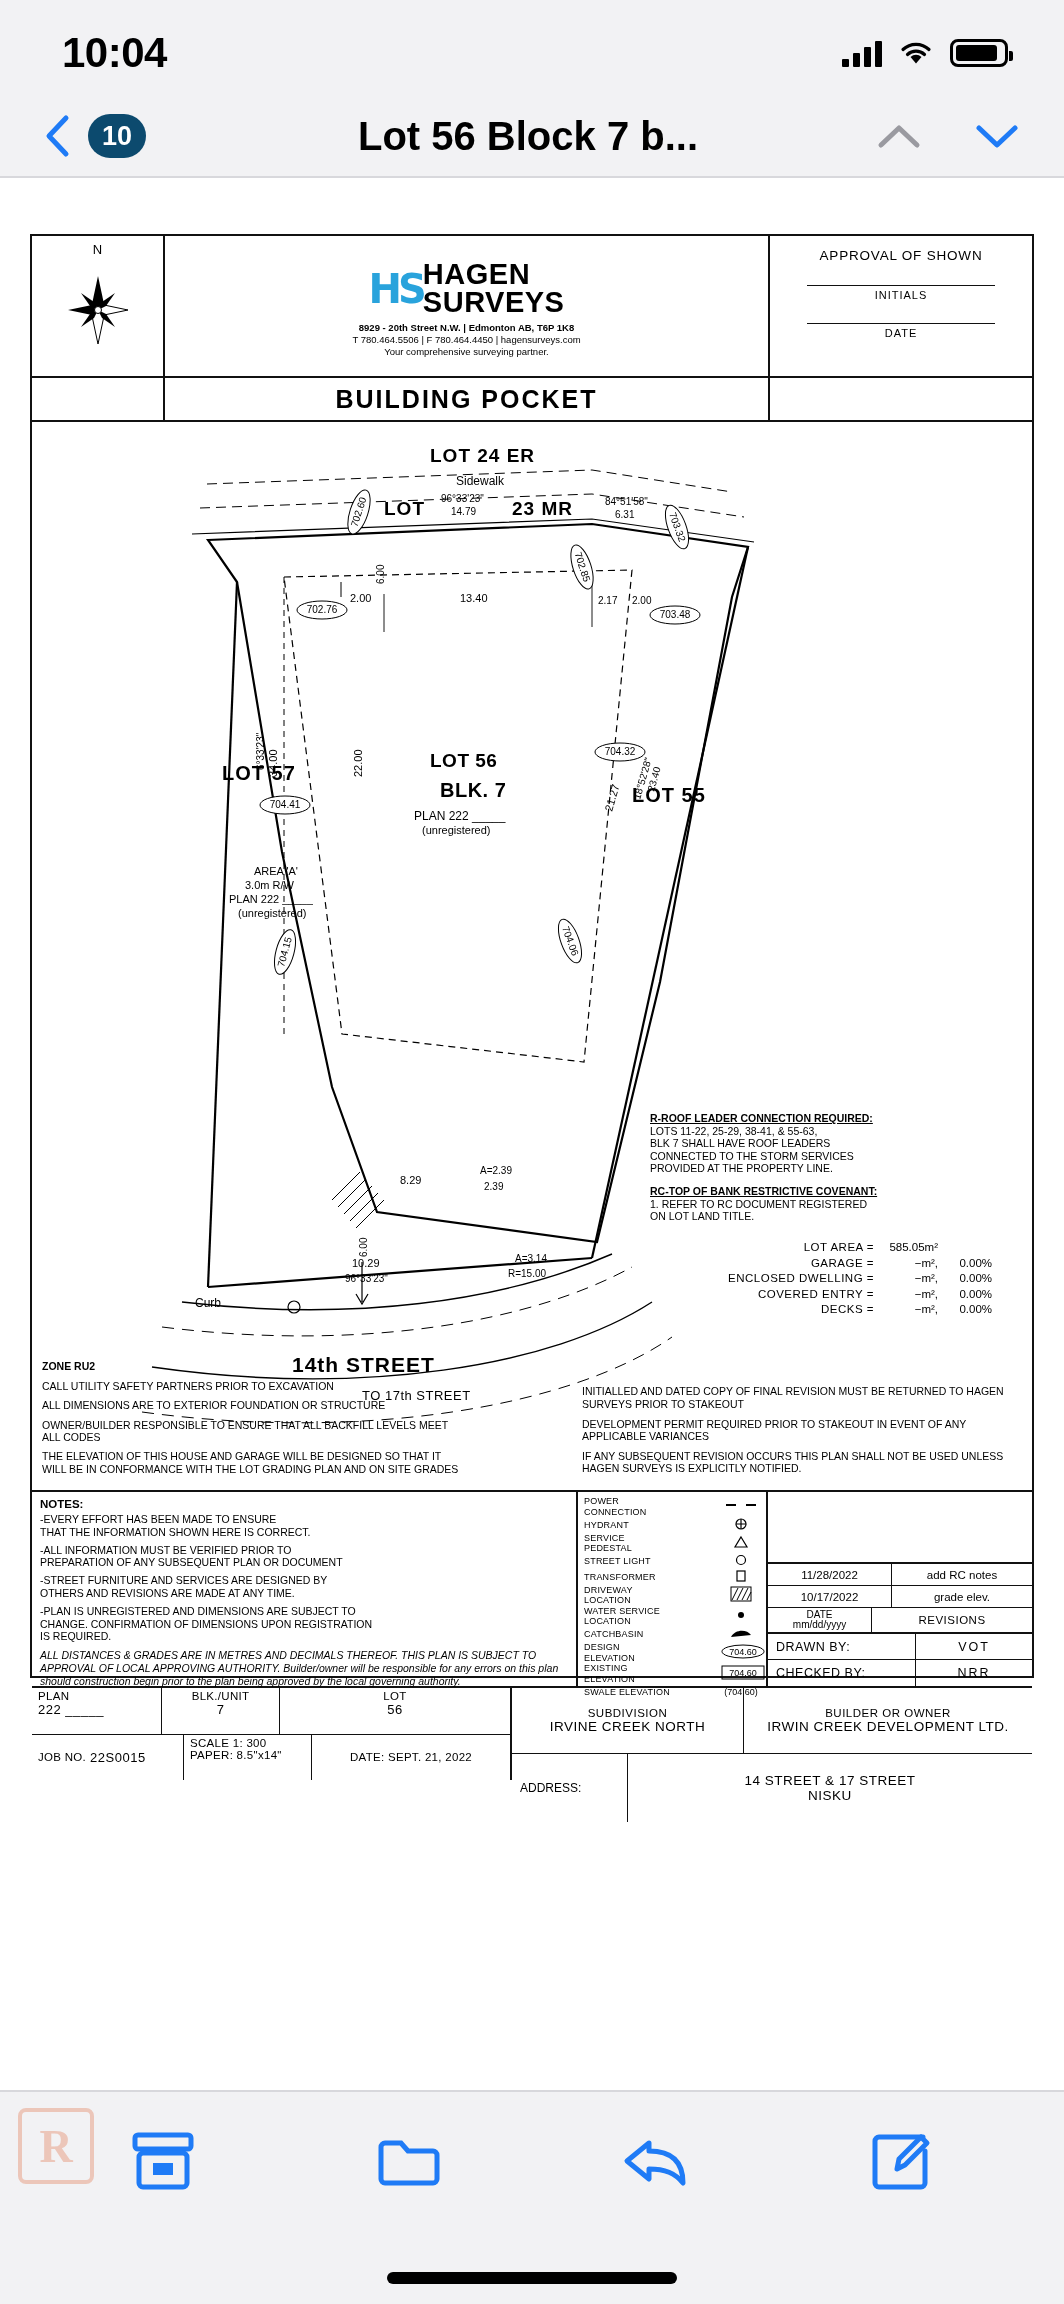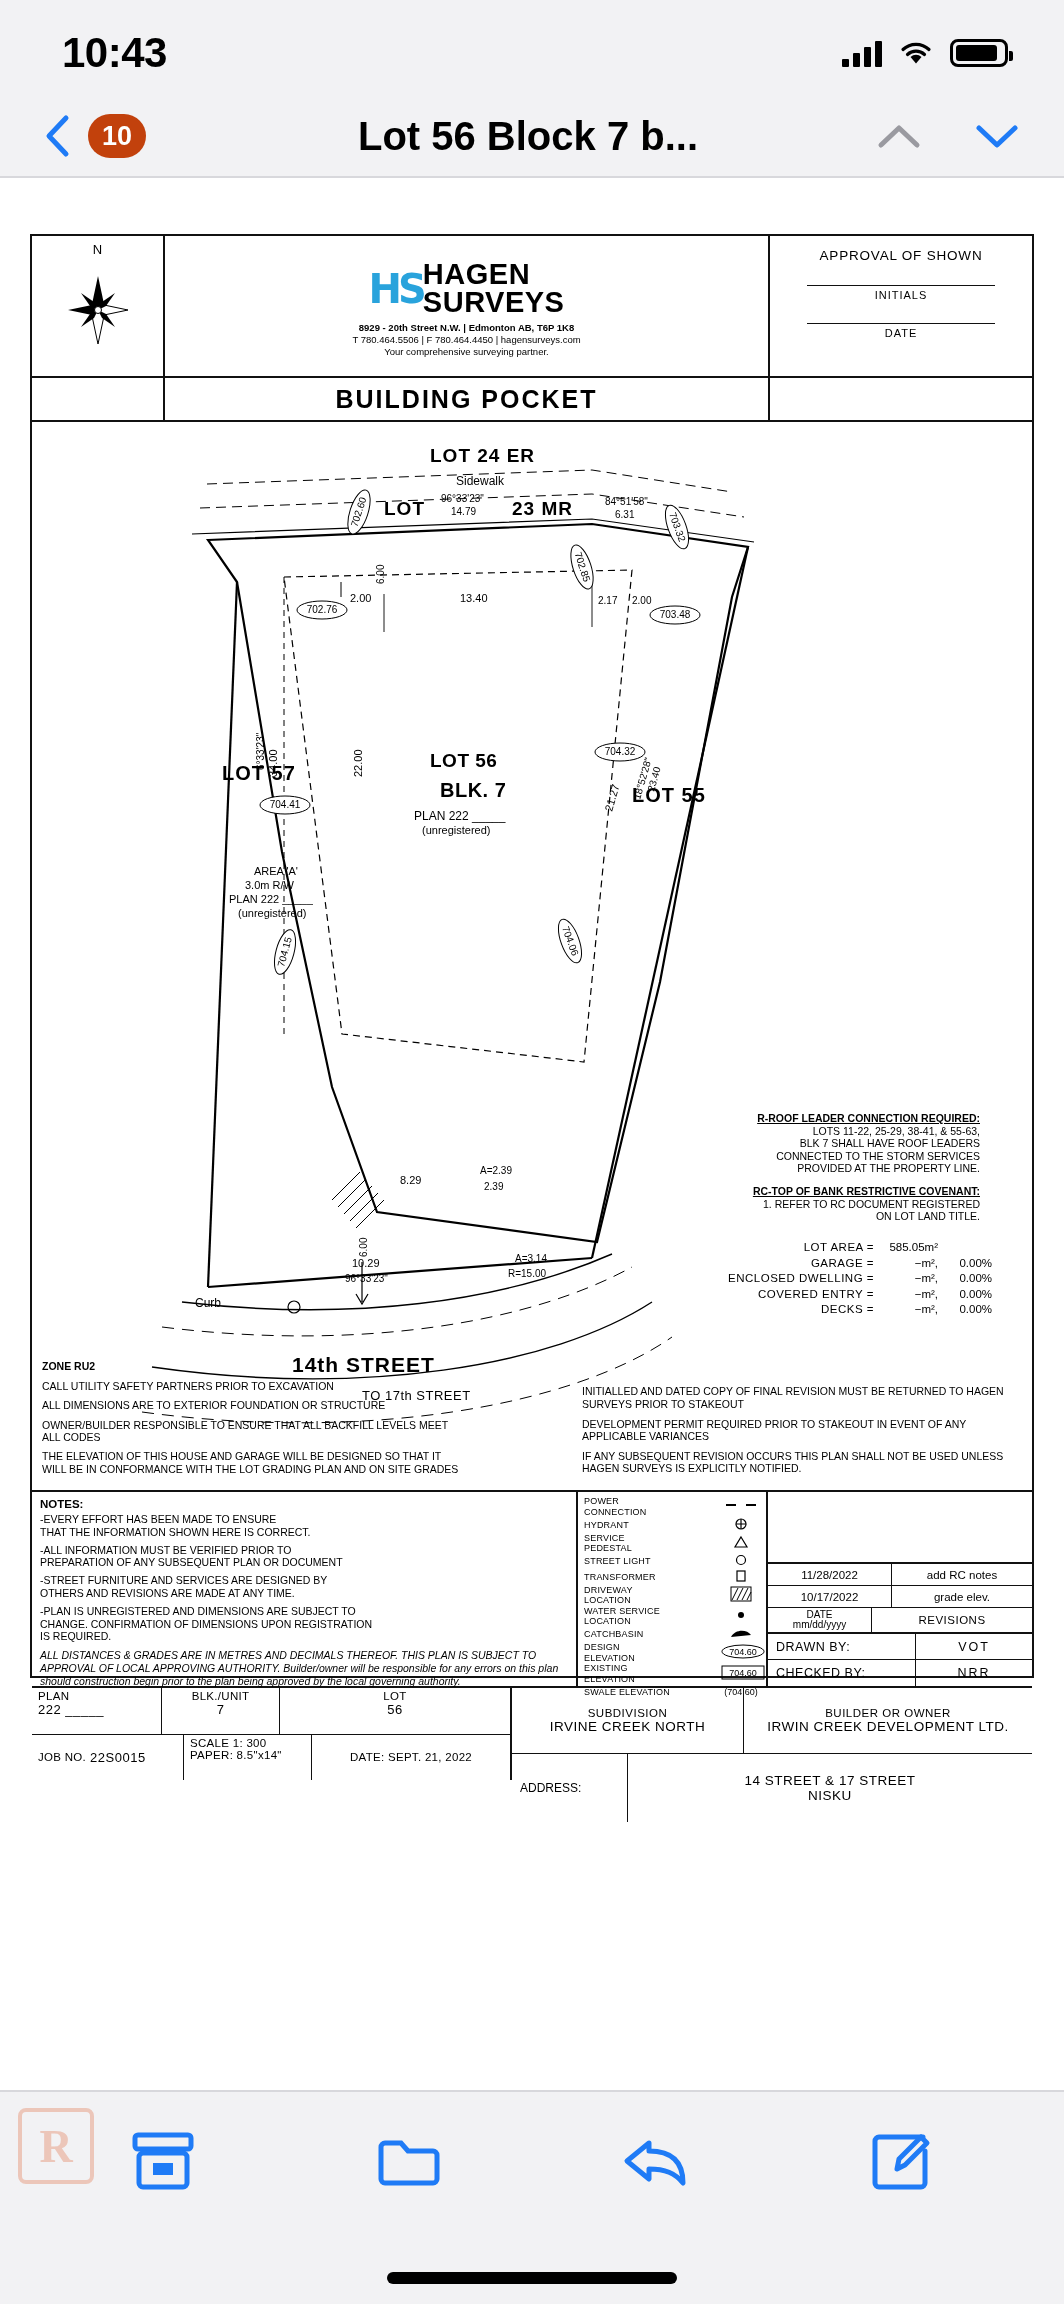--- a/index.html
+++ b/index.html
@@ -242,7 +242,7 @@
 <div class="phone">
 
   <div class="statusbar">
-    <div class="status-time">10:43</div>
+    <div class="status-time">10:04</div>
     <div class="status-right">
       <div class="sig">
           <i></i>

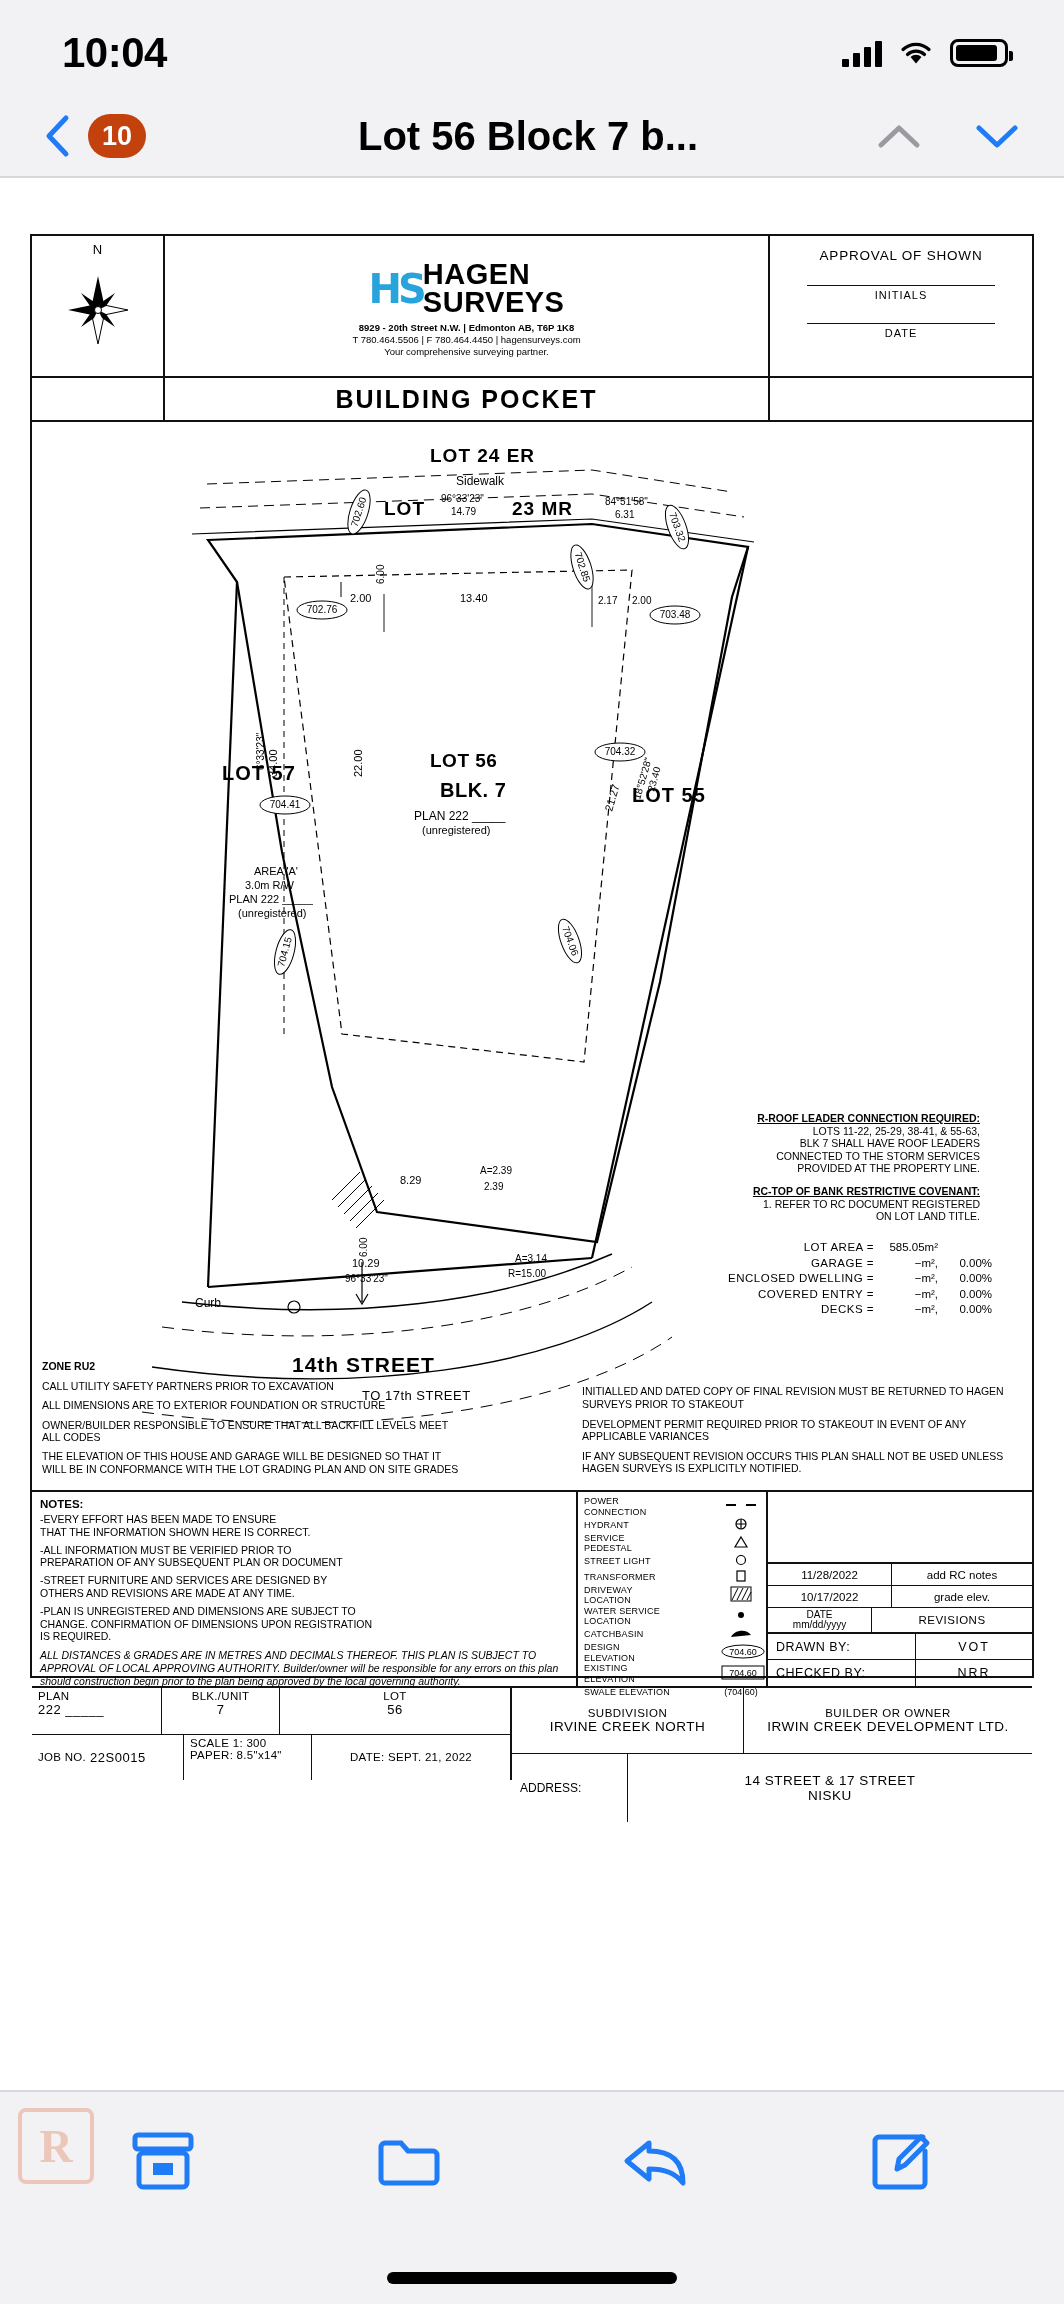--- a/index.html
+++ b/index.html
@@ -56,7 +56,7 @@
   .nav-back { display: flex; align-items: center; gap: 18px; }
   .chev-left { width: 26px; height: 44px; }
   .badge {
-    background: #c2410c; color: #fff; border-radius: 999px;
+    background: #0c4a6e; color: #fff; border-radius: 999px;
     min-width: 58px; height: 44px; display: flex; align-items: center;
     justify-content: center; font-size: 27px; font-weight: bold;
     padding: 0 14px;

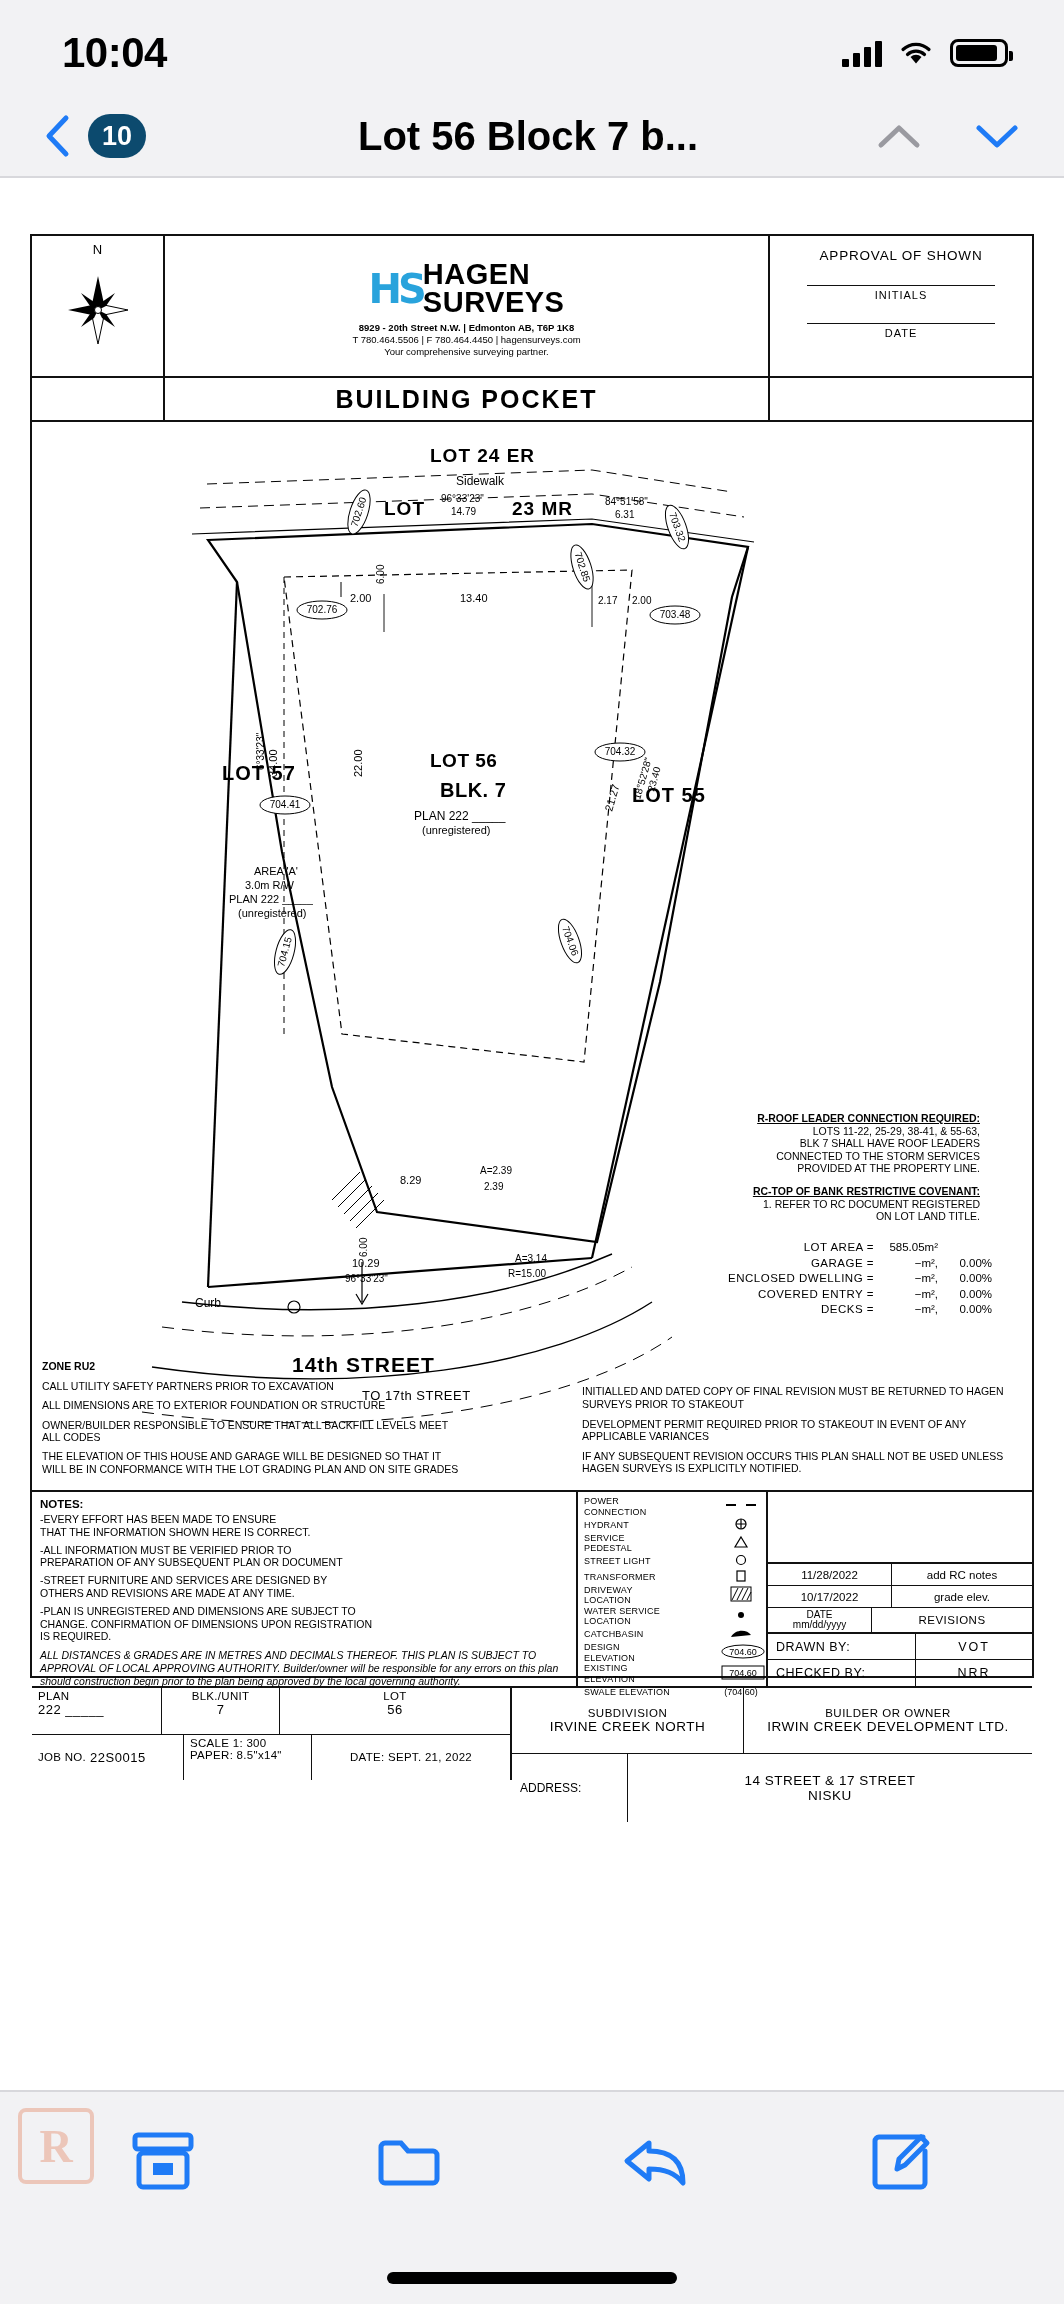--- a/index.html
+++ b/index.html
@@ -153,7 +153,7 @@
     font-size: 10.5px; line-height: 1.2;
   }
   .cov .hdr { text-decoration: underline; font-weight: bold; }
-  .cov .blk { margin-bottom: 10px; text-align: right; }
+  .cov .blk { margin-bottom: 10px; }
 
   .areatable {
     position: absolute; left: 640px; top: 818px; width: 320px;

